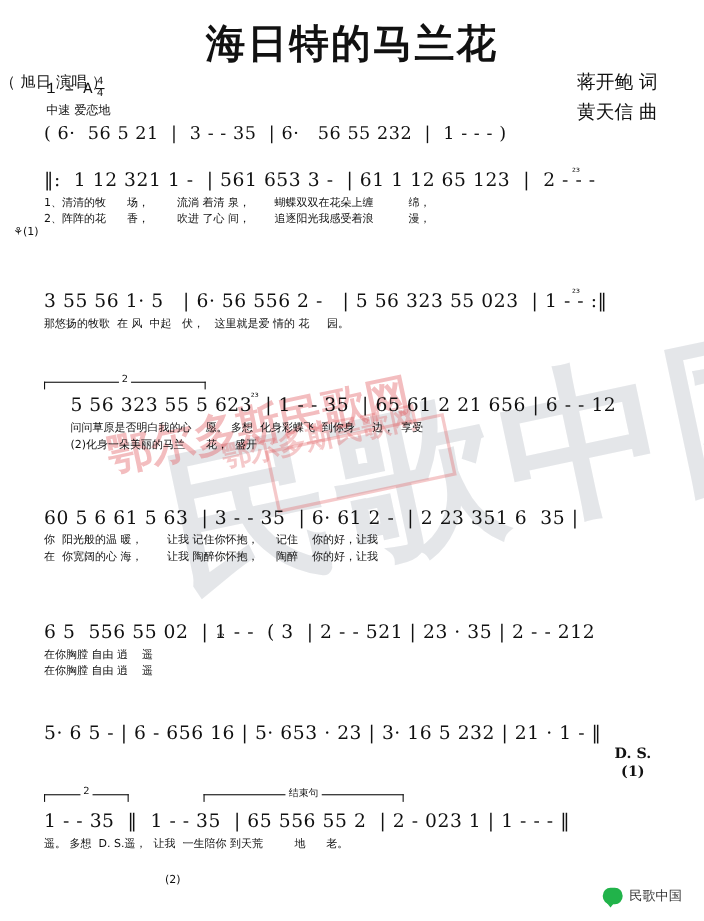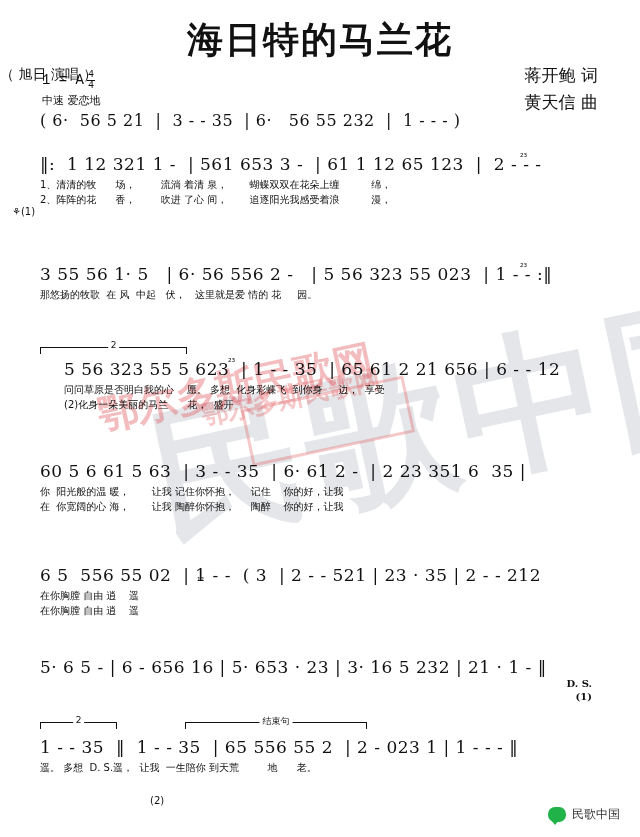--- a/index.html
+++ b/index.html
@@ -173,9 +173,9 @@
     position: absolute;
     right: 48px;
     font-family: "DejaVu Serif", serif;
-    font-size: 10px;
+    font-size: 13px;
     font-weight: bold;
-    text-align: right;
+    text-align: center;
     line-height: 1.25;
   }
 

